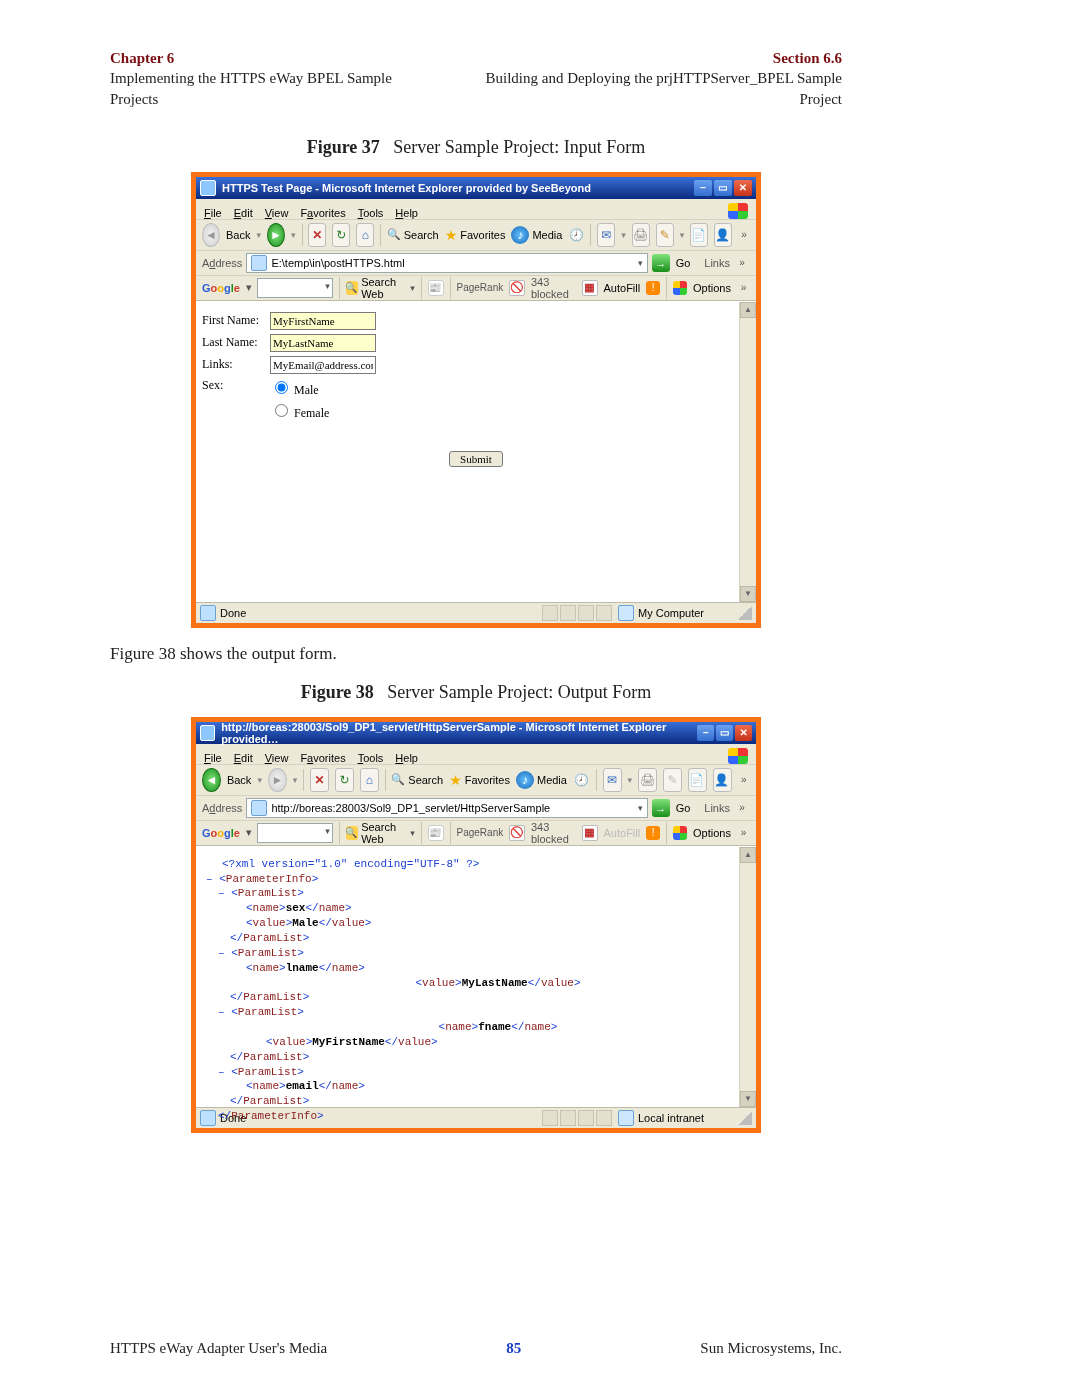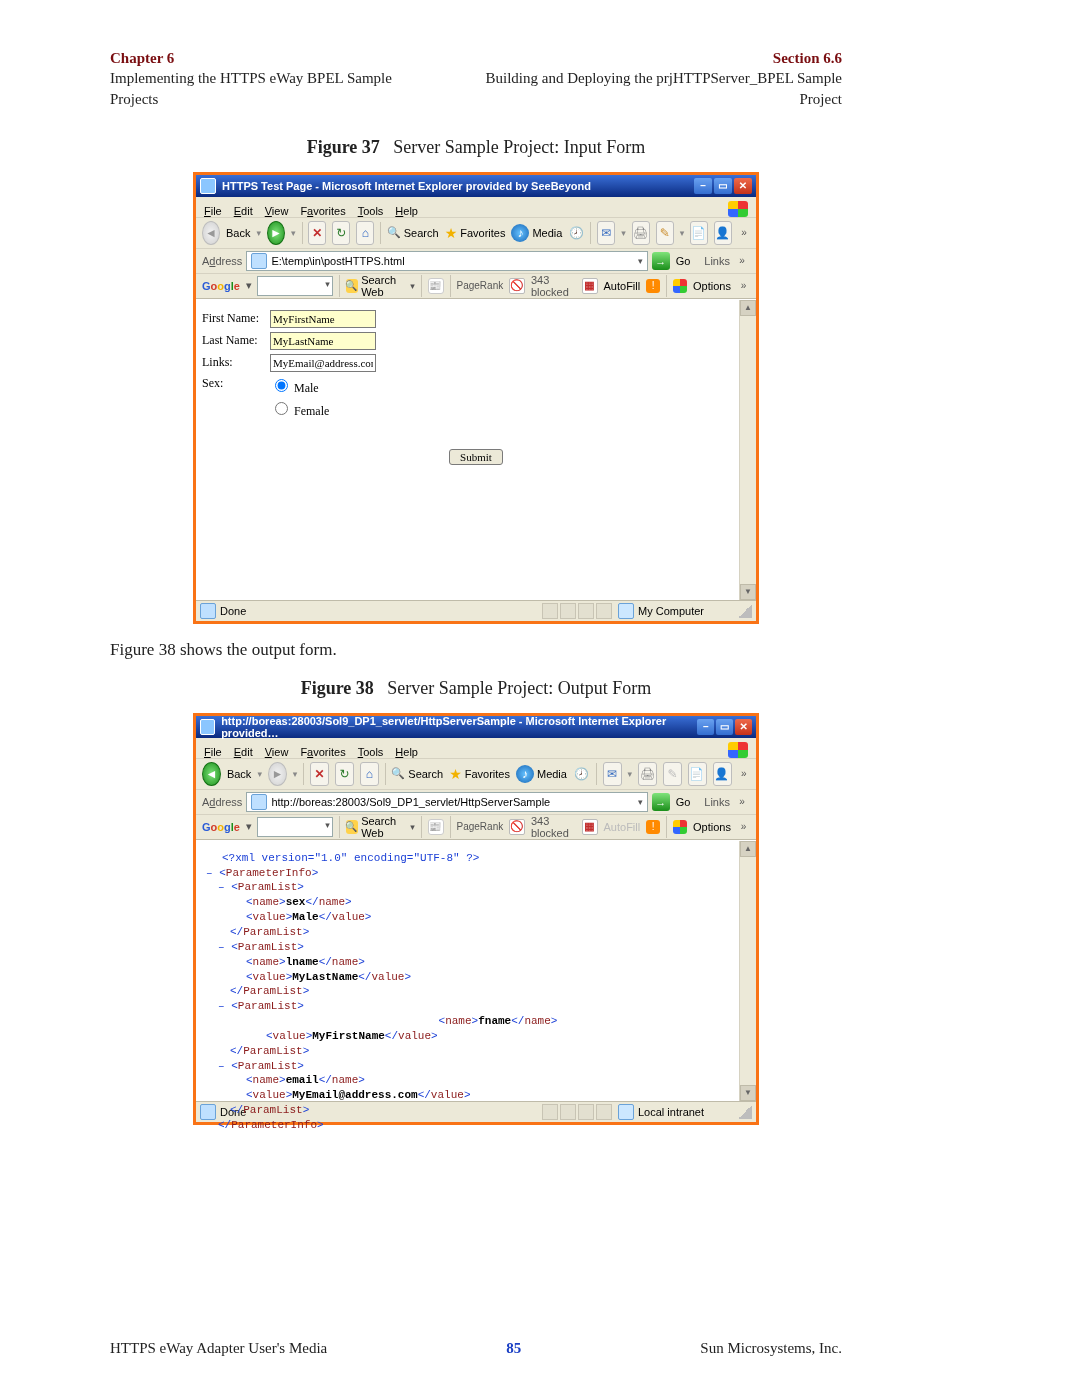--- a/index.html
+++ b/index.html
@@ -45,7 +45,7 @@
   .ie-window {
     width: 560px;
     margin: 0 auto;
-    border: 3px solid #f97316;
+    border: 5px solid #f97316;
     background: #22c55e;
     font-family: Tahoma, Verdana, sans-serif;
     font-size: 11px;

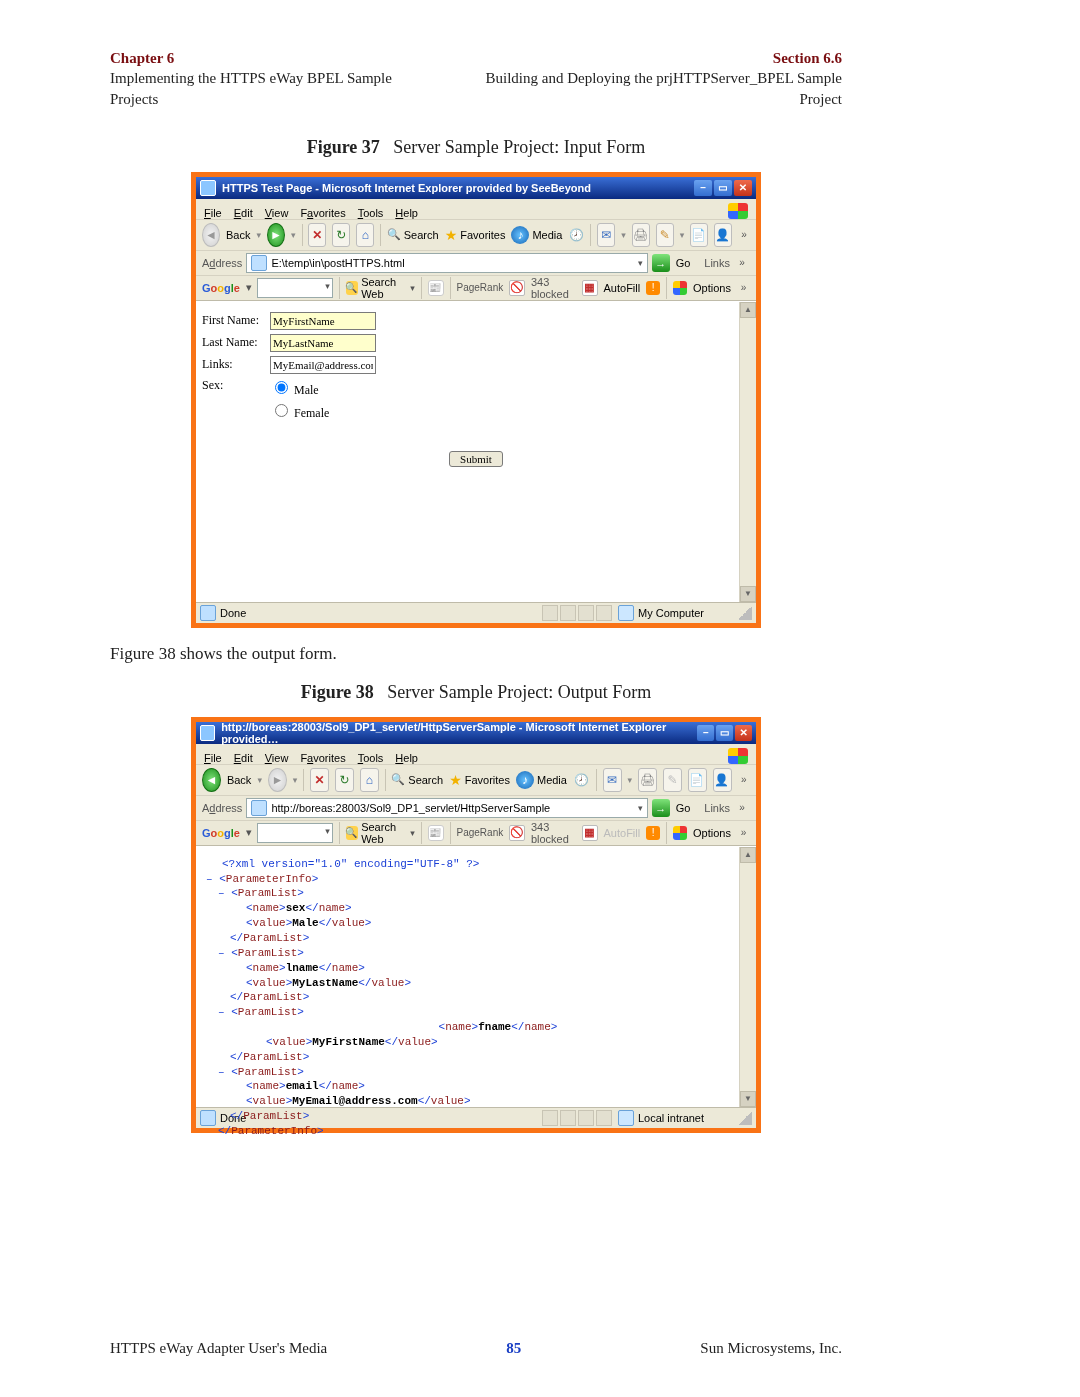--- a/index.html
+++ b/index.html
@@ -553,7 +553,7 @@
           <div style="margin-left:24px;"><span class="xml-blue">&lt;/</span><span class="xml-maroon">ParamList</span><span class="xml-blue">&gt;</span></div>
           <div style="margin-left:12px;"><span class="xml-toggle">–</span> <span class="xml-blue">&lt;</span><span class="xml-maroon">ParamList</span><span class="xml-blue">&gt;</span></div>
           <div style="margin-left:40px;"><span class="xml-blue">&lt;</span><span class="xml-maroon">name</span><span class="xml-blue">&gt;</span><span class="xml-black">lname</span><span class="xml-blue">&lt;/</span><span class="xml-maroon">name</span><span class="xml-blue">&gt;</span></div>
-          <div style="margin-left:40px;"><span class="xml-blue">&lt;</span><span class="xml-maroon">value</span><span class="xml-blue">&gt;</span><span class="xml-black">MyLastName</span><span class="xml-blue">&lt;/</span><span class="xml-maroon">value</span><span class="xml-blue">&gt;</span></div>
+          <div style="margin-left:40px;text-align:center;"><span class="xml-blue">&lt;</span><span class="xml-maroon">value</span><span class="xml-blue">&gt;</span><span class="xml-black">MyLastName</span><span class="xml-blue">&lt;/</span><span class="xml-maroon">value</span><span class="xml-blue">&gt;</span></div>
           <div style="margin-left:24px;"><span class="xml-blue">&lt;/</span><span class="xml-maroon">ParamList</span><span class="xml-blue">&gt;</span></div>
           <div style="margin-left:12px;"><span class="xml-toggle">–</span> <span class="xml-blue">&lt;</span><span class="xml-maroon">ParamList</span><span class="xml-blue">&gt;</span></div>
           <div style="margin-left:40px;text-align:center;"><span class="xml-blue">&lt;</span><span class="xml-maroon">name</span><span class="xml-blue">&gt;</span><span class="xml-black">fname</span><span class="xml-blue">&lt;/</span><span class="xml-maroon">name</span><span class="xml-blue">&gt;</span></div>

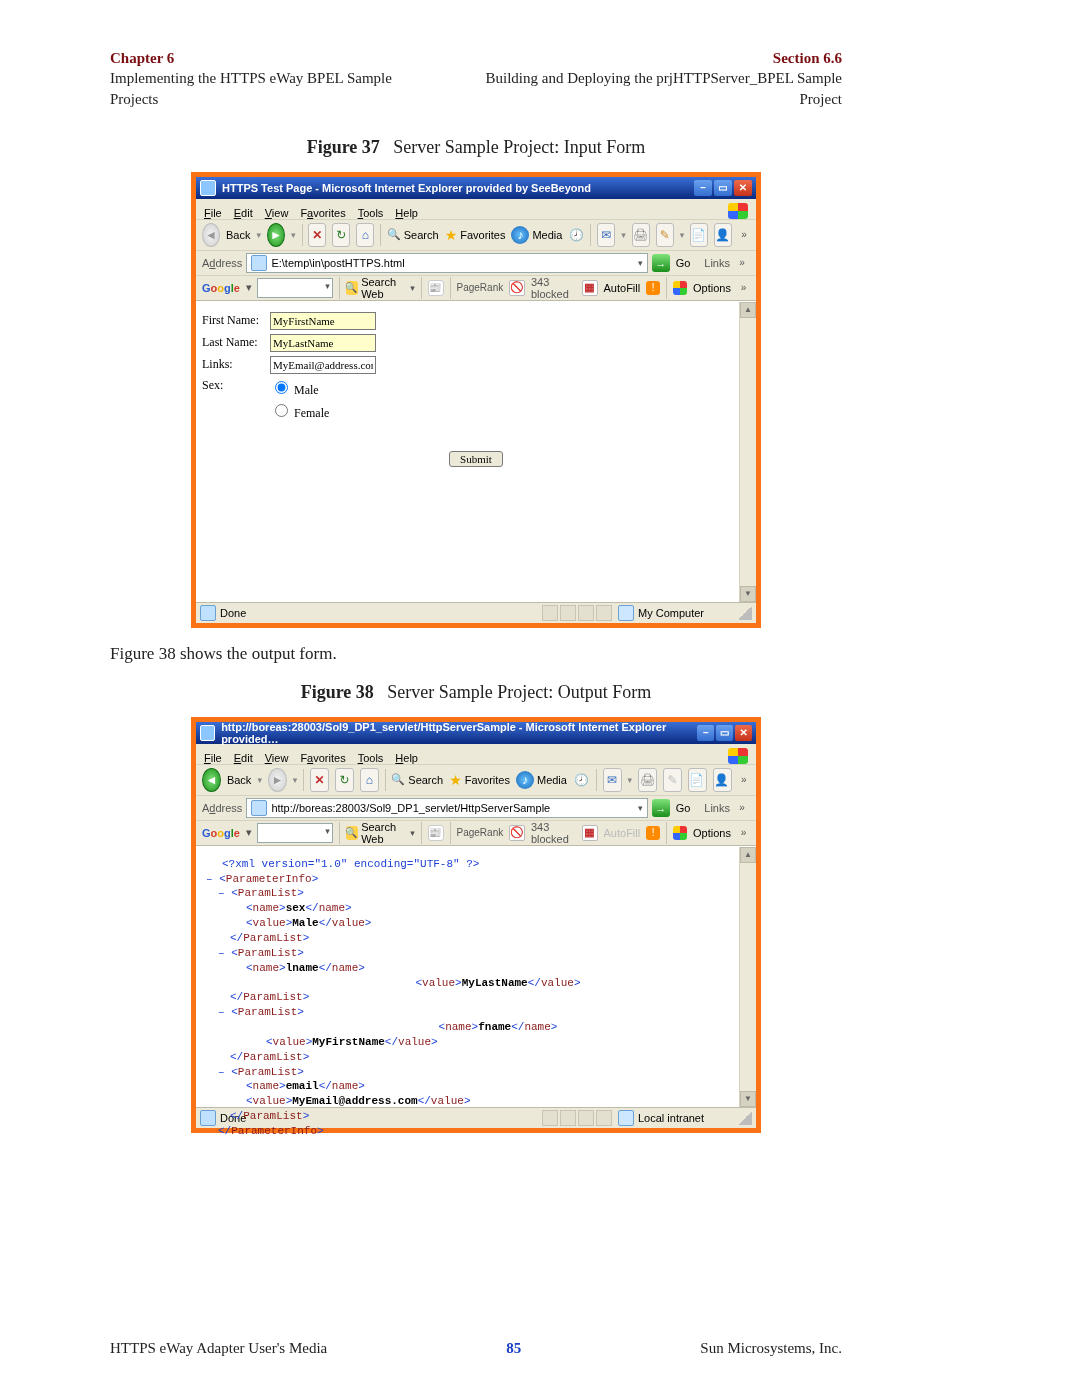--- a/index.html
+++ b/index.html
@@ -561,7 +561,6 @@
           <div style="margin-left:24px;"><span class="xml-blue">&lt;/</span><span class="xml-maroon">ParamList</span><span class="xml-blue">&gt;</span></div>
           <div style="margin-left:12px;"><span class="xml-toggle">–</span> <span class="xml-blue">&lt;</span><span class="xml-maroon">ParamList</span><span class="xml-blue">&gt;</span></div>
           <div style="margin-left:40px;"><span class="xml-blue">&lt;</span><span class="xml-maroon">name</span><span class="xml-blue">&gt;</span><span class="xml-black">email</span><span class="xml-blue">&lt;/</span><span class="xml-maroon">name</span><span class="xml-blue">&gt;</span></div>
-          <div style="margin-left:40px;"><span class="xml-blue">&lt;</span><span class="xml-maroon">value</span><span class="xml-blue">&gt;</span><span class="xml-black">MyEmail@address.com</span><span class="xml-blue">&lt;/</span><span class="xml-maroon">value</span><span class="xml-blue">&gt;</span></div>
           <div style="margin-left:24px;"><span class="xml-blue">&lt;/</span><span class="xml-maroon">ParamList</span><span class="xml-blue">&gt;</span></div>
           <div style="margin-left:12px;"><span class="xml-blue">&lt;/</span><span class="xml-maroon">ParameterInfo</span><span class="xml-blue">&gt;</span></div>
         </div>

